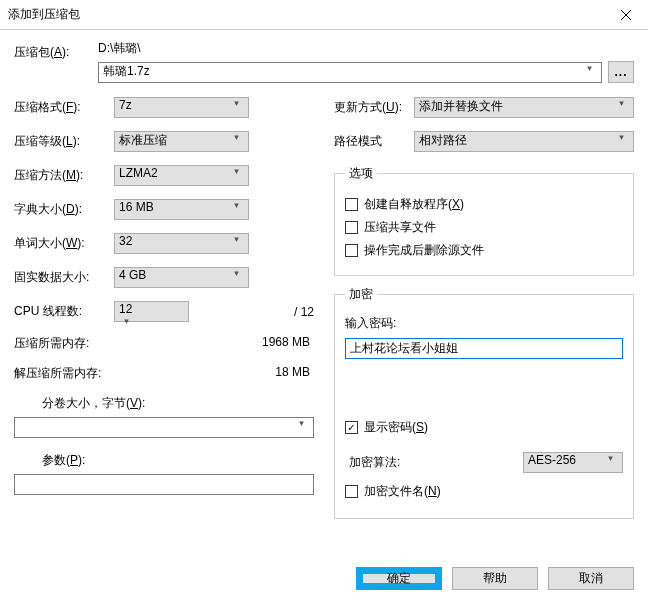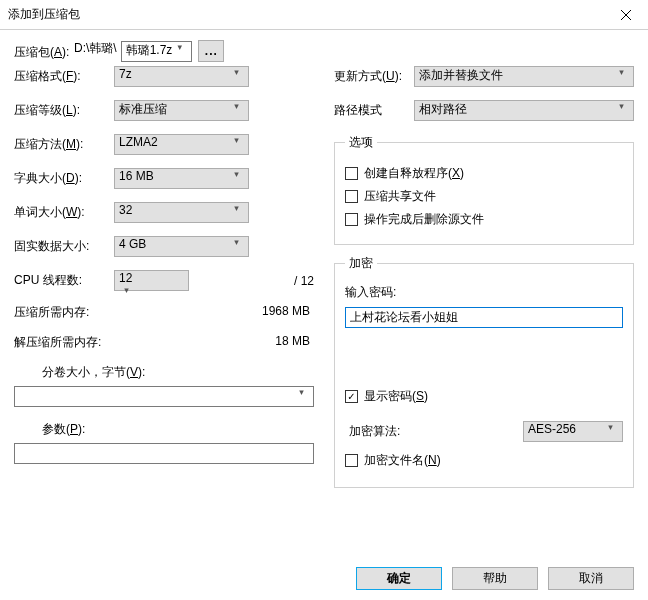--- a/index.html
+++ b/index.html
@@ -8,7 +8,7 @@
 .titlebar .title { font-size: 12px; }
 .titlebar .close { width: 45px; height: 30px; display: flex; align-items: center; justify-content: center; cursor: pointer; }
 .content { padding: 10px 14px 0 14px; }
-.row-archive { display: flex; align-items: flex-start; margin-bottom: 4px; }
+.row-archive { display: flex; align-items: flex-start; margin-bottom: 14px; gap: 24px; }
 .row-archive .label { width: 60px; padding-top: 4px; }
 .row-archive .right { flex: 1; display: flex; flex-direction: row; gap: 4px; }
 .row-archive .path { font-size: 12px; }

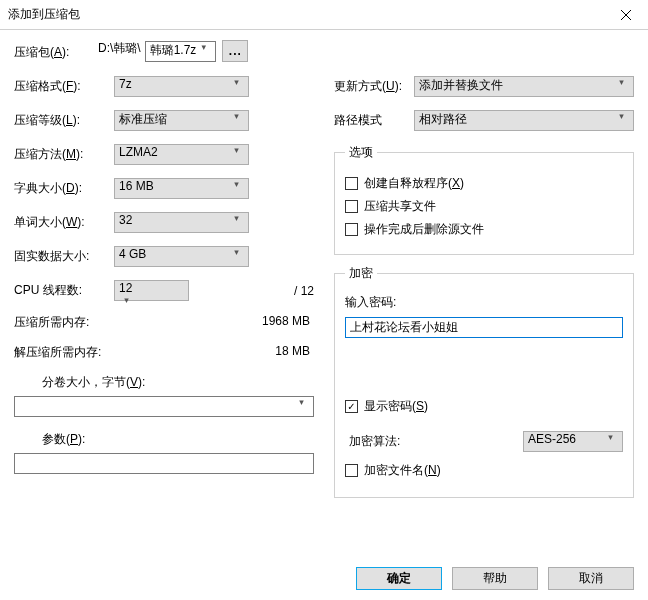--- a/index.html
+++ b/index.html
@@ -10,7 +10,7 @@
 .content { padding: 10px 14px 0 14px; }
 .row-archive { display: flex; align-items: flex-start; margin-bottom: 14px; gap: 24px; }
 .row-archive .label { width: 60px; padding-top: 4px; }
-.row-archive .right { flex: 1; display: flex; flex-direction: row; gap: 4px; }
+.row-archive .right { flex: 1; display: flex; flex-direction: column; gap: 4px; }
 .row-archive .path { font-size: 12px; }
 .row-archive .combo-row { display: flex; gap: 6px; align-items: center; }
 .combo { height: 21px; border: 1px solid #7a7a7a; background: #fff; display: flex; align-items: flex-start; padding: 0 4px; position: relative; }

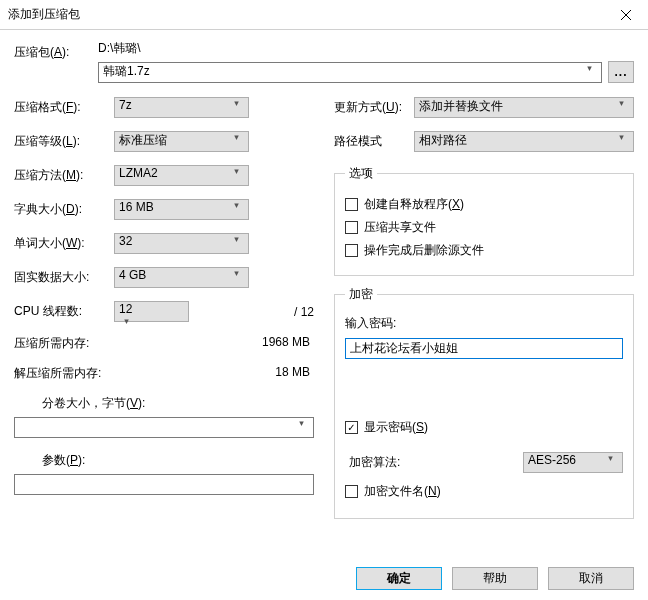--- a/index.html
+++ b/index.html
@@ -40,7 +40,7 @@
 .footer { position: absolute; bottom: 0; left: 0; right: 0; height: 44px; border-top: 1px solid #d0d0d0; display: flex; align-items: center; justify-content: flex-end; padding: 0 14px; gap: 10px; background: #f0f0f0; }
 .footer.nobg { background: transparent; border-top: none; }
 .btn { width: 86px; height: 23px; border: 1px solid #adadad; background: #e1e1e1; display: flex; align-items: center; justify-content: center; cursor: pointer; }
-.btn.primary { border: 1px solid #0ea5e9; font-weight: bold; }
+.btn.primary { border: 7px solid #0ea5e9; }
 .u { text-decoration: underline; }
 </style>
 </head>

